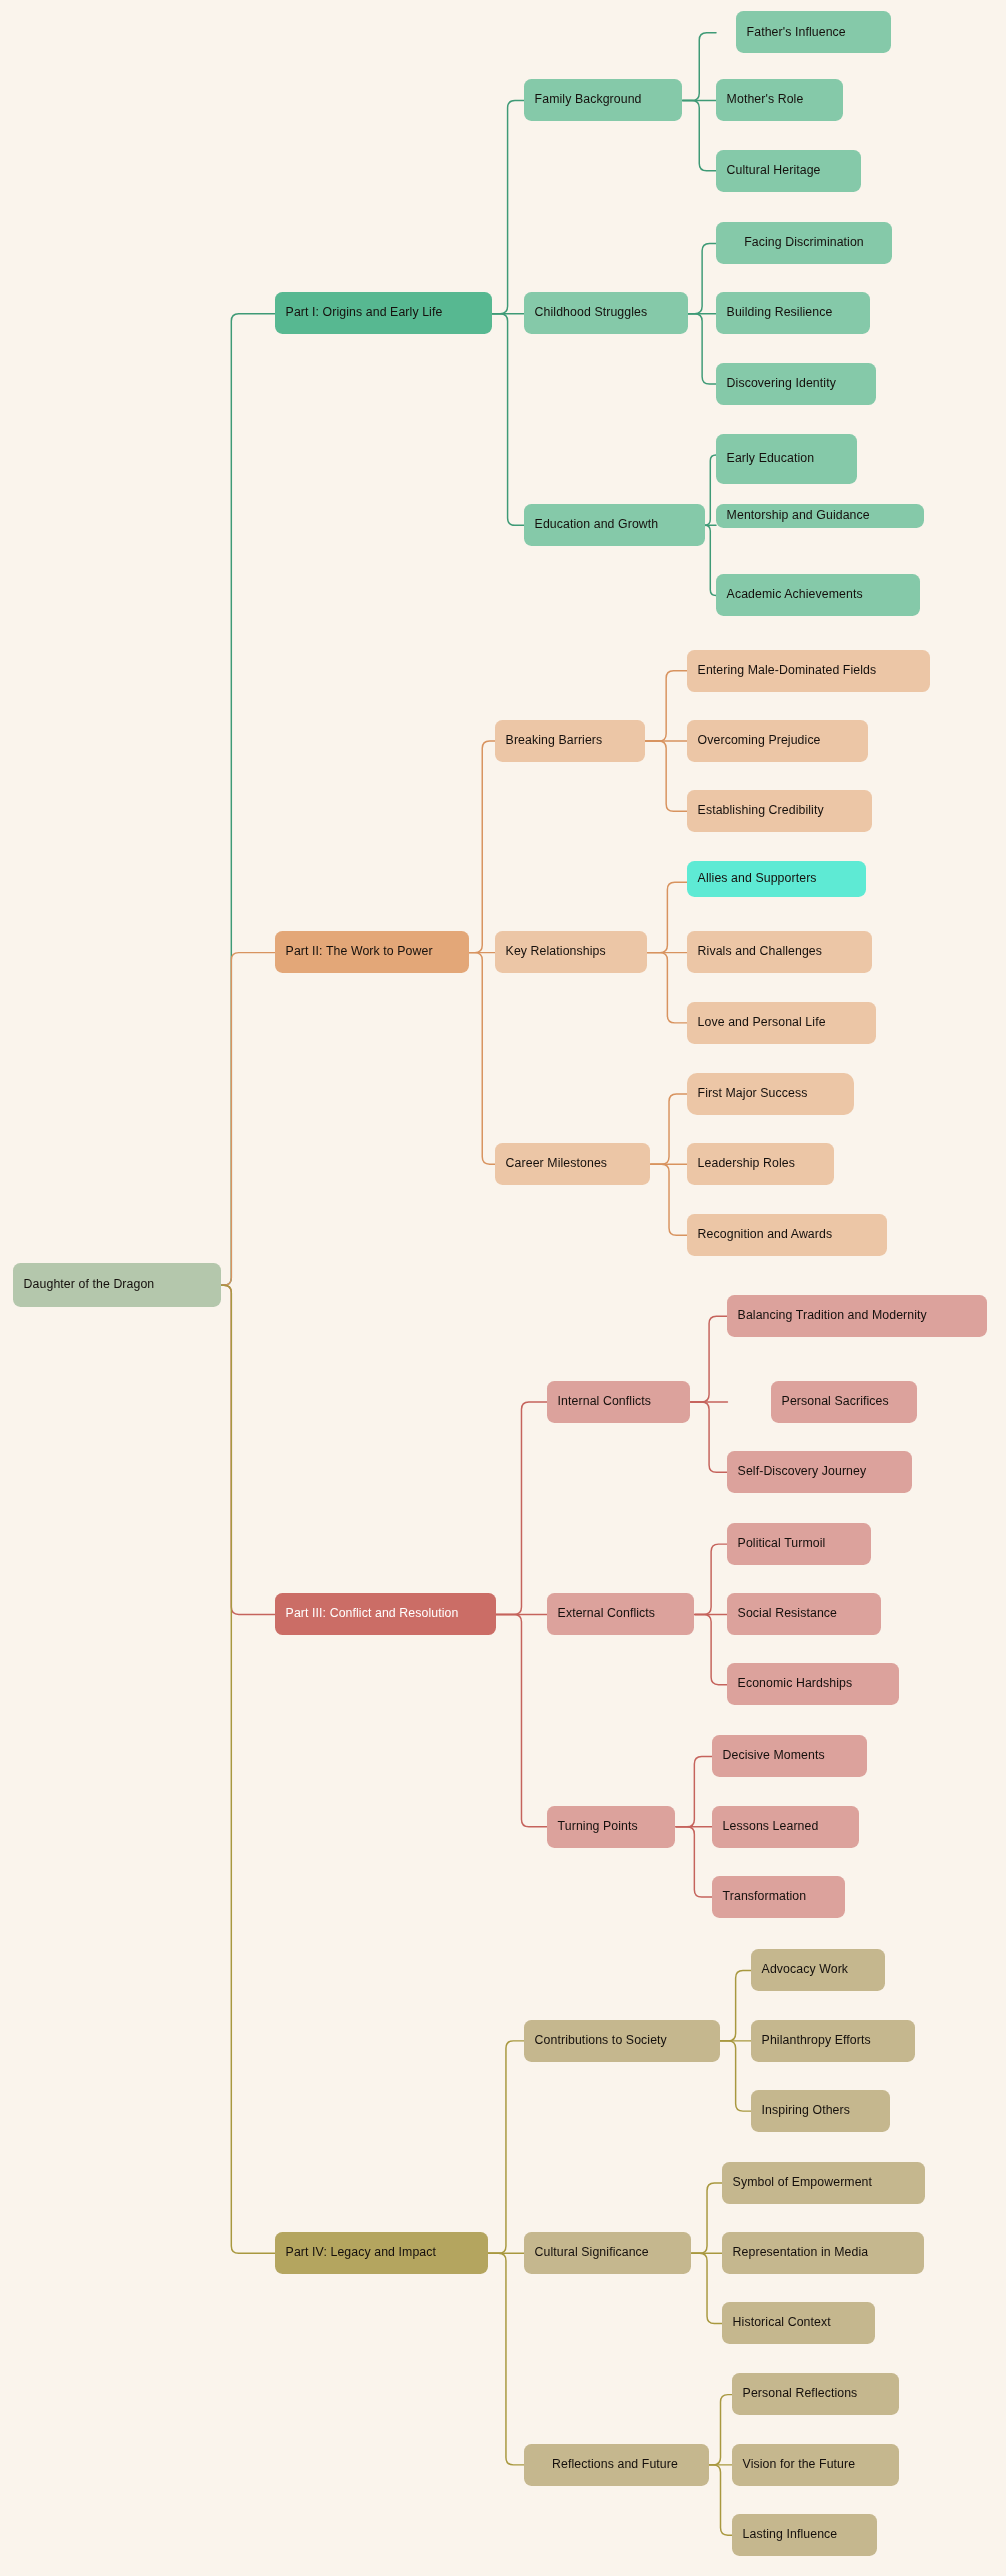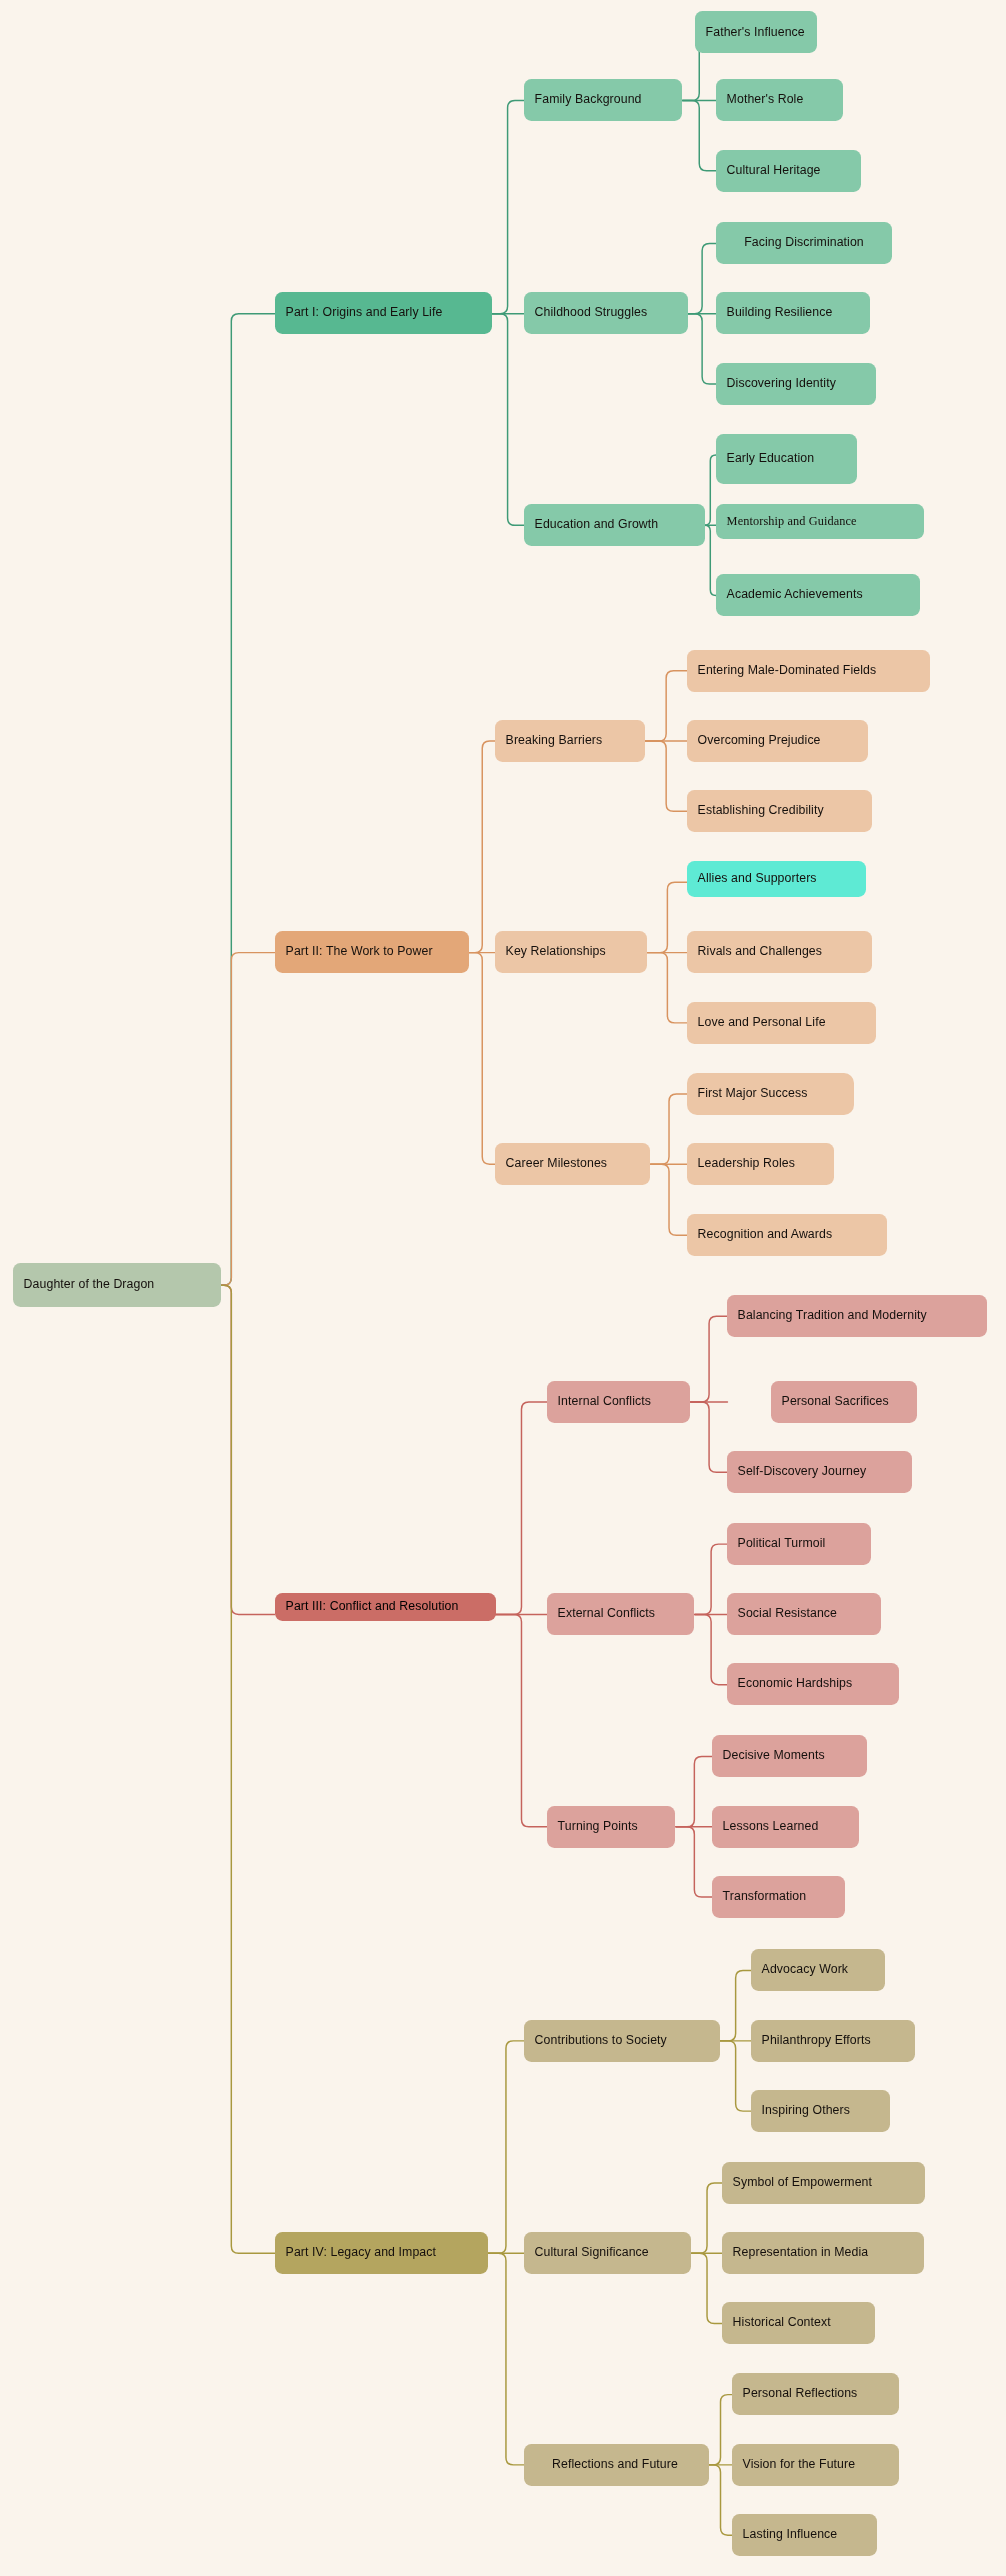--- a/index.html
+++ b/index.html
@@ -97,7 +97,7 @@
       <div class="node lvl2" style="left: 524px; top: 79px; width: 158px; height: 42px; background: rgb(133, 201, 169);">
         <span>Family Background</span>
       </div>
-      <div class="node lvl3" style="left: 695px; top: 11.4px; width: 122px; height: 42px; background: rgb(133, 201, 169);">
+      <div class="node lvl3" style="left: 736px; top: 11.4px; width: 155px; height: 42px; background: rgb(133, 201, 169);">
         <span>Father's Influence</span>
       </div>
       <div class="node lvl3" style="left: 716px; top: 79px; width: 127px; height: 42px; background: rgb(133, 201, 169);">

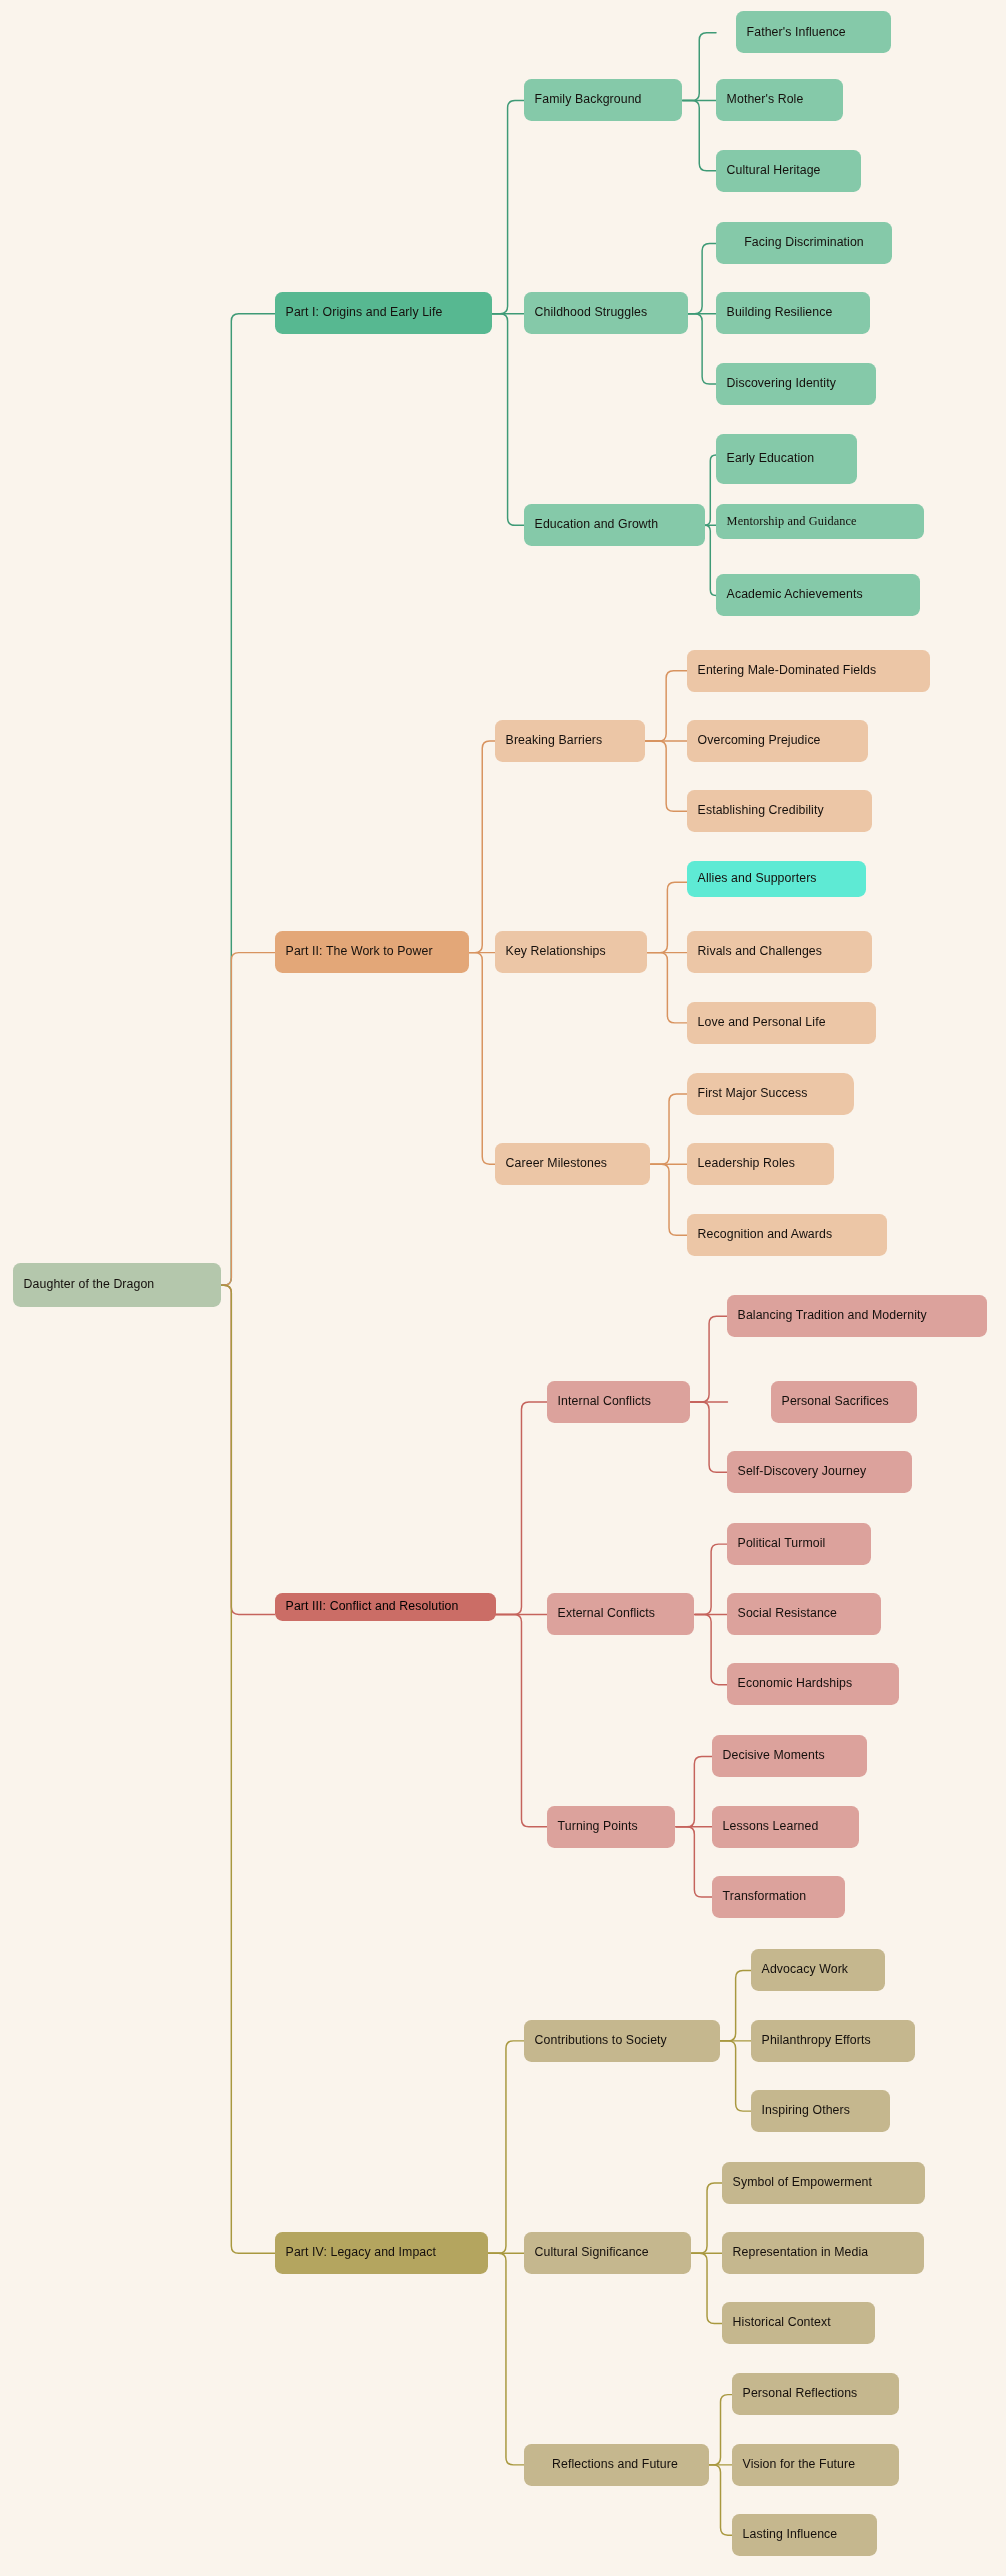--- a/index.html
+++ b/index.html
@@ -124,7 +124,7 @@
       <div class="node lvl3" style="left: 716px; top: 434px; width: 141px; height: 50px; background: rgb(133, 201, 169);">
         <span>Early Education</span>
       </div>
-      <div class="node lvl3" style="left: 716px; top: 504px; width: 208px; height: 35px; background: rgb(133, 201, 169); font-family: Liberation Serif, serif;">
+      <div class="node lvl3" style="left: 716px; top: 504px; width: 208px; height: 24px; background: rgb(133, 201, 169);">
         <span>Mentorship and Guidance</span>
       </div>
       <div class="node lvl3" style="left: 716px; top: 574px; width: 204px; height: 42px; background: rgb(133, 201, 169);">

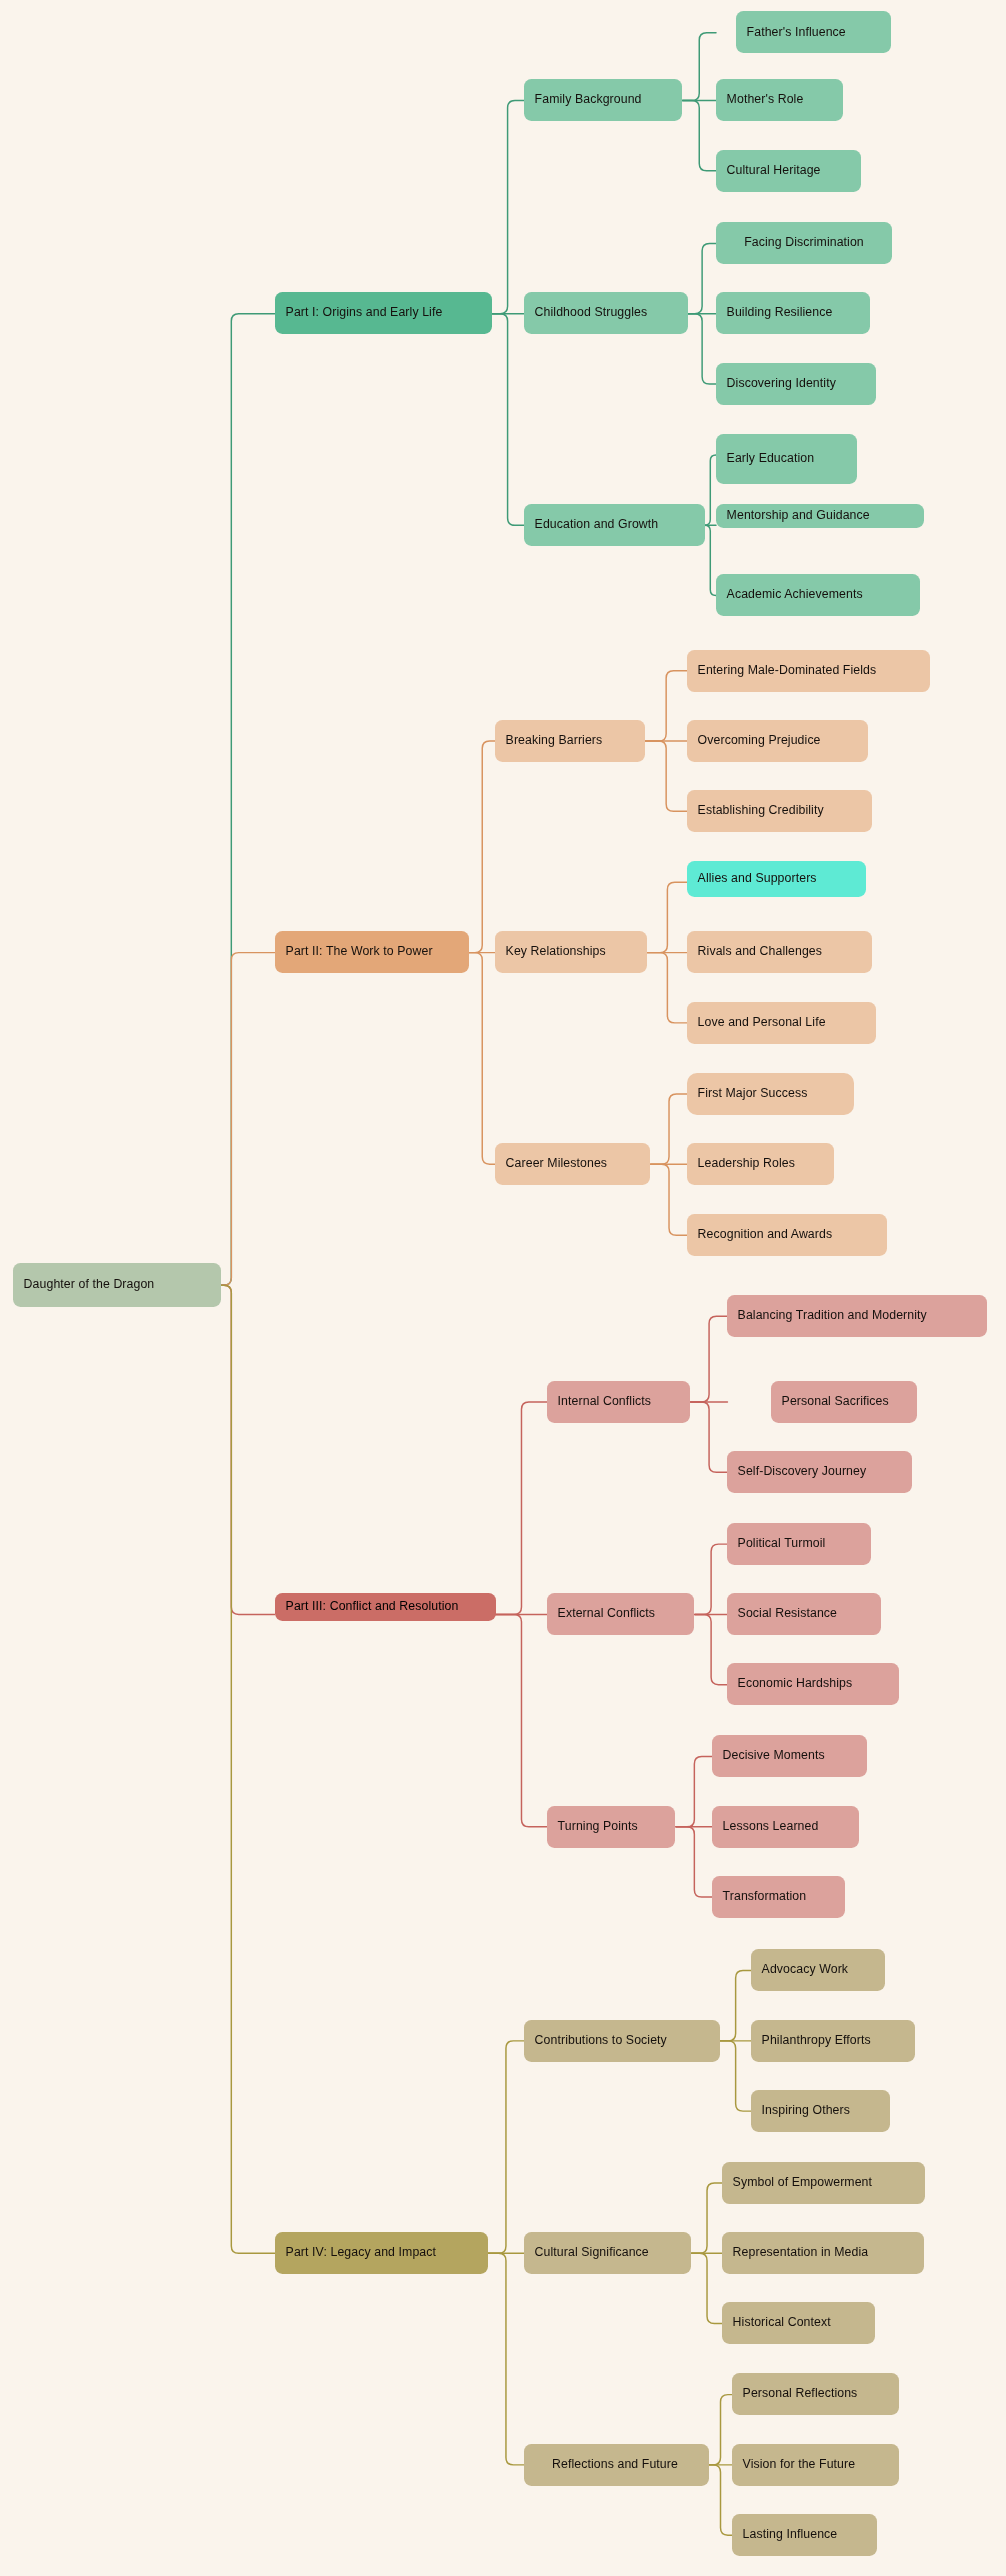--- a/index.html
+++ b/index.html
@@ -169,7 +169,7 @@
       <div class="node lvl3" style="left: 687px; top: 1214px; width: 200px; height: 42px; background: rgb(236, 198, 166);">
         <span>Recognition and Awards</span>
       </div>
-      <div class="node lvl1" style="left: 275px; top: 1593px; width: 221px; height: 28px; background: rgb(203, 109, 102); color: #000000;">
+      <div class="node lvl1" style="left: 275px; top: 1593px; width: 221px; height: 42px; background: rgb(203, 109, 102); color: #ffffff;">
         <span>Part III: Conflict and Resolution</span>
       </div>
       <div class="node lvl2" style="left: 547px; top: 1381px; width: 143px; height: 42px; background: rgb(220, 162, 156);">

